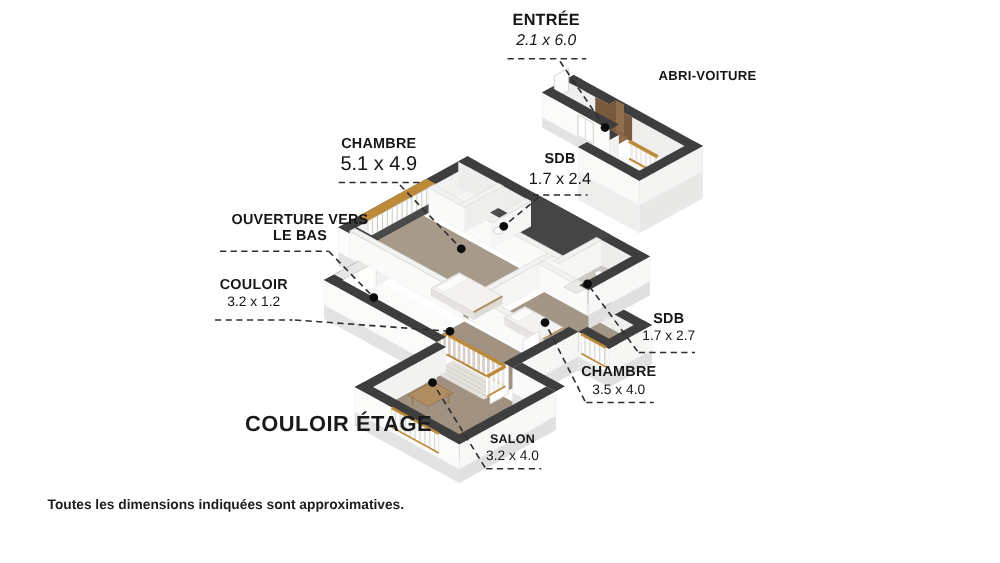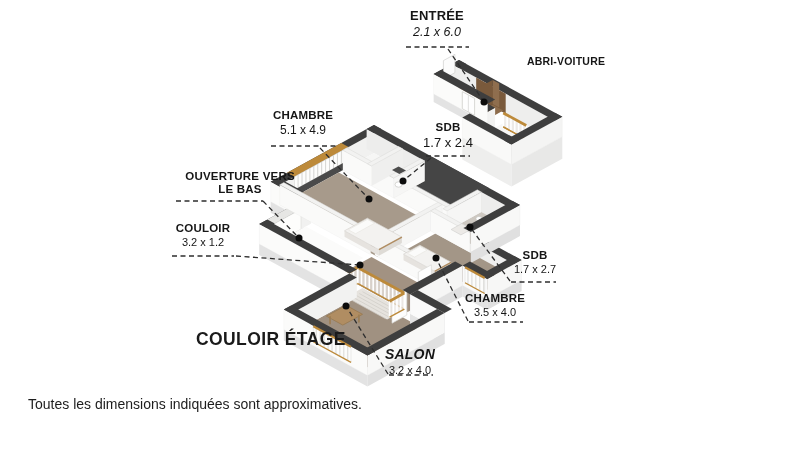--- a/index.html
+++ b/index.html
@@ -247,7 +247,7 @@
       </div>
       <div class="lbl" style="left: 303px; top: 109px;">
         <div class="lname" style="font-size: 11.5px;">CHAMBRE</div>
-        <div class="ldim" style="font-size: 12px;">5.1 x 4.9</div>
+        <div class="ldim" style="font-size: 16px;">5.1 x 4.9</div>
       </div>
       <div class="lbl" style="left: 448px; top: 121px;">
         <div class="lname" style="font-size: 11.5px;">SDB</div>

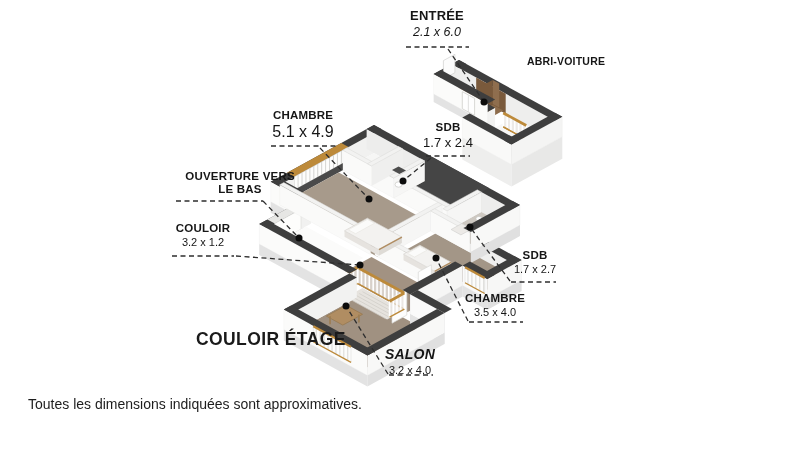--- a/index.html
+++ b/index.html
@@ -270,7 +270,7 @@
         <div class="ldim" style="font-size: 11px;">3.5 x 4.0</div>
       </div>
       <div class="lbl" style="left: 410px; top: 346px;">
-        <div class="lname" style="font-size: 14px; font-style: italic;">SALON</div>
+        <div class="lname" style="font-size: 10px;">SALON</div>
         <div class="ldim" style="font-size: 11px;">3.2 x 4.0</div>
       </div>
     </div>

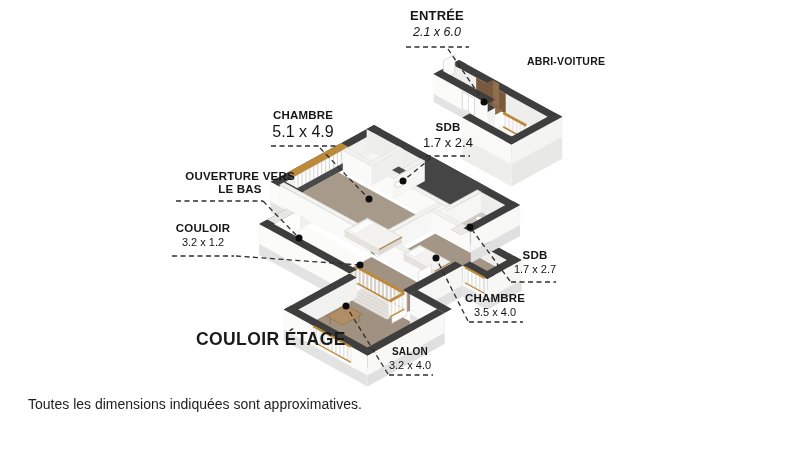--- a/index.html
+++ b/index.html
@@ -11,7 +11,7 @@
   .lbl .lname{font-weight:700;letter-spacing:.2px;}
   .lbl .ldim{font-weight:400;margin-top:2px;}
   #floor-title{position:absolute;font-size:17.5px;font-weight:700;letter-spacing:.4px;color:#1a1a1a;}
-  #footer{position:absolute;left:28px;top:398px;font-size:14px;line-height:12px;color:#1d1d1d;}
+  #footer{position:absolute;left:38px;top:398px;font-size:11px;line-height:12px;color:#1d1d1d;font-weight:bold;}
 </style>
 </head>
 <body>

